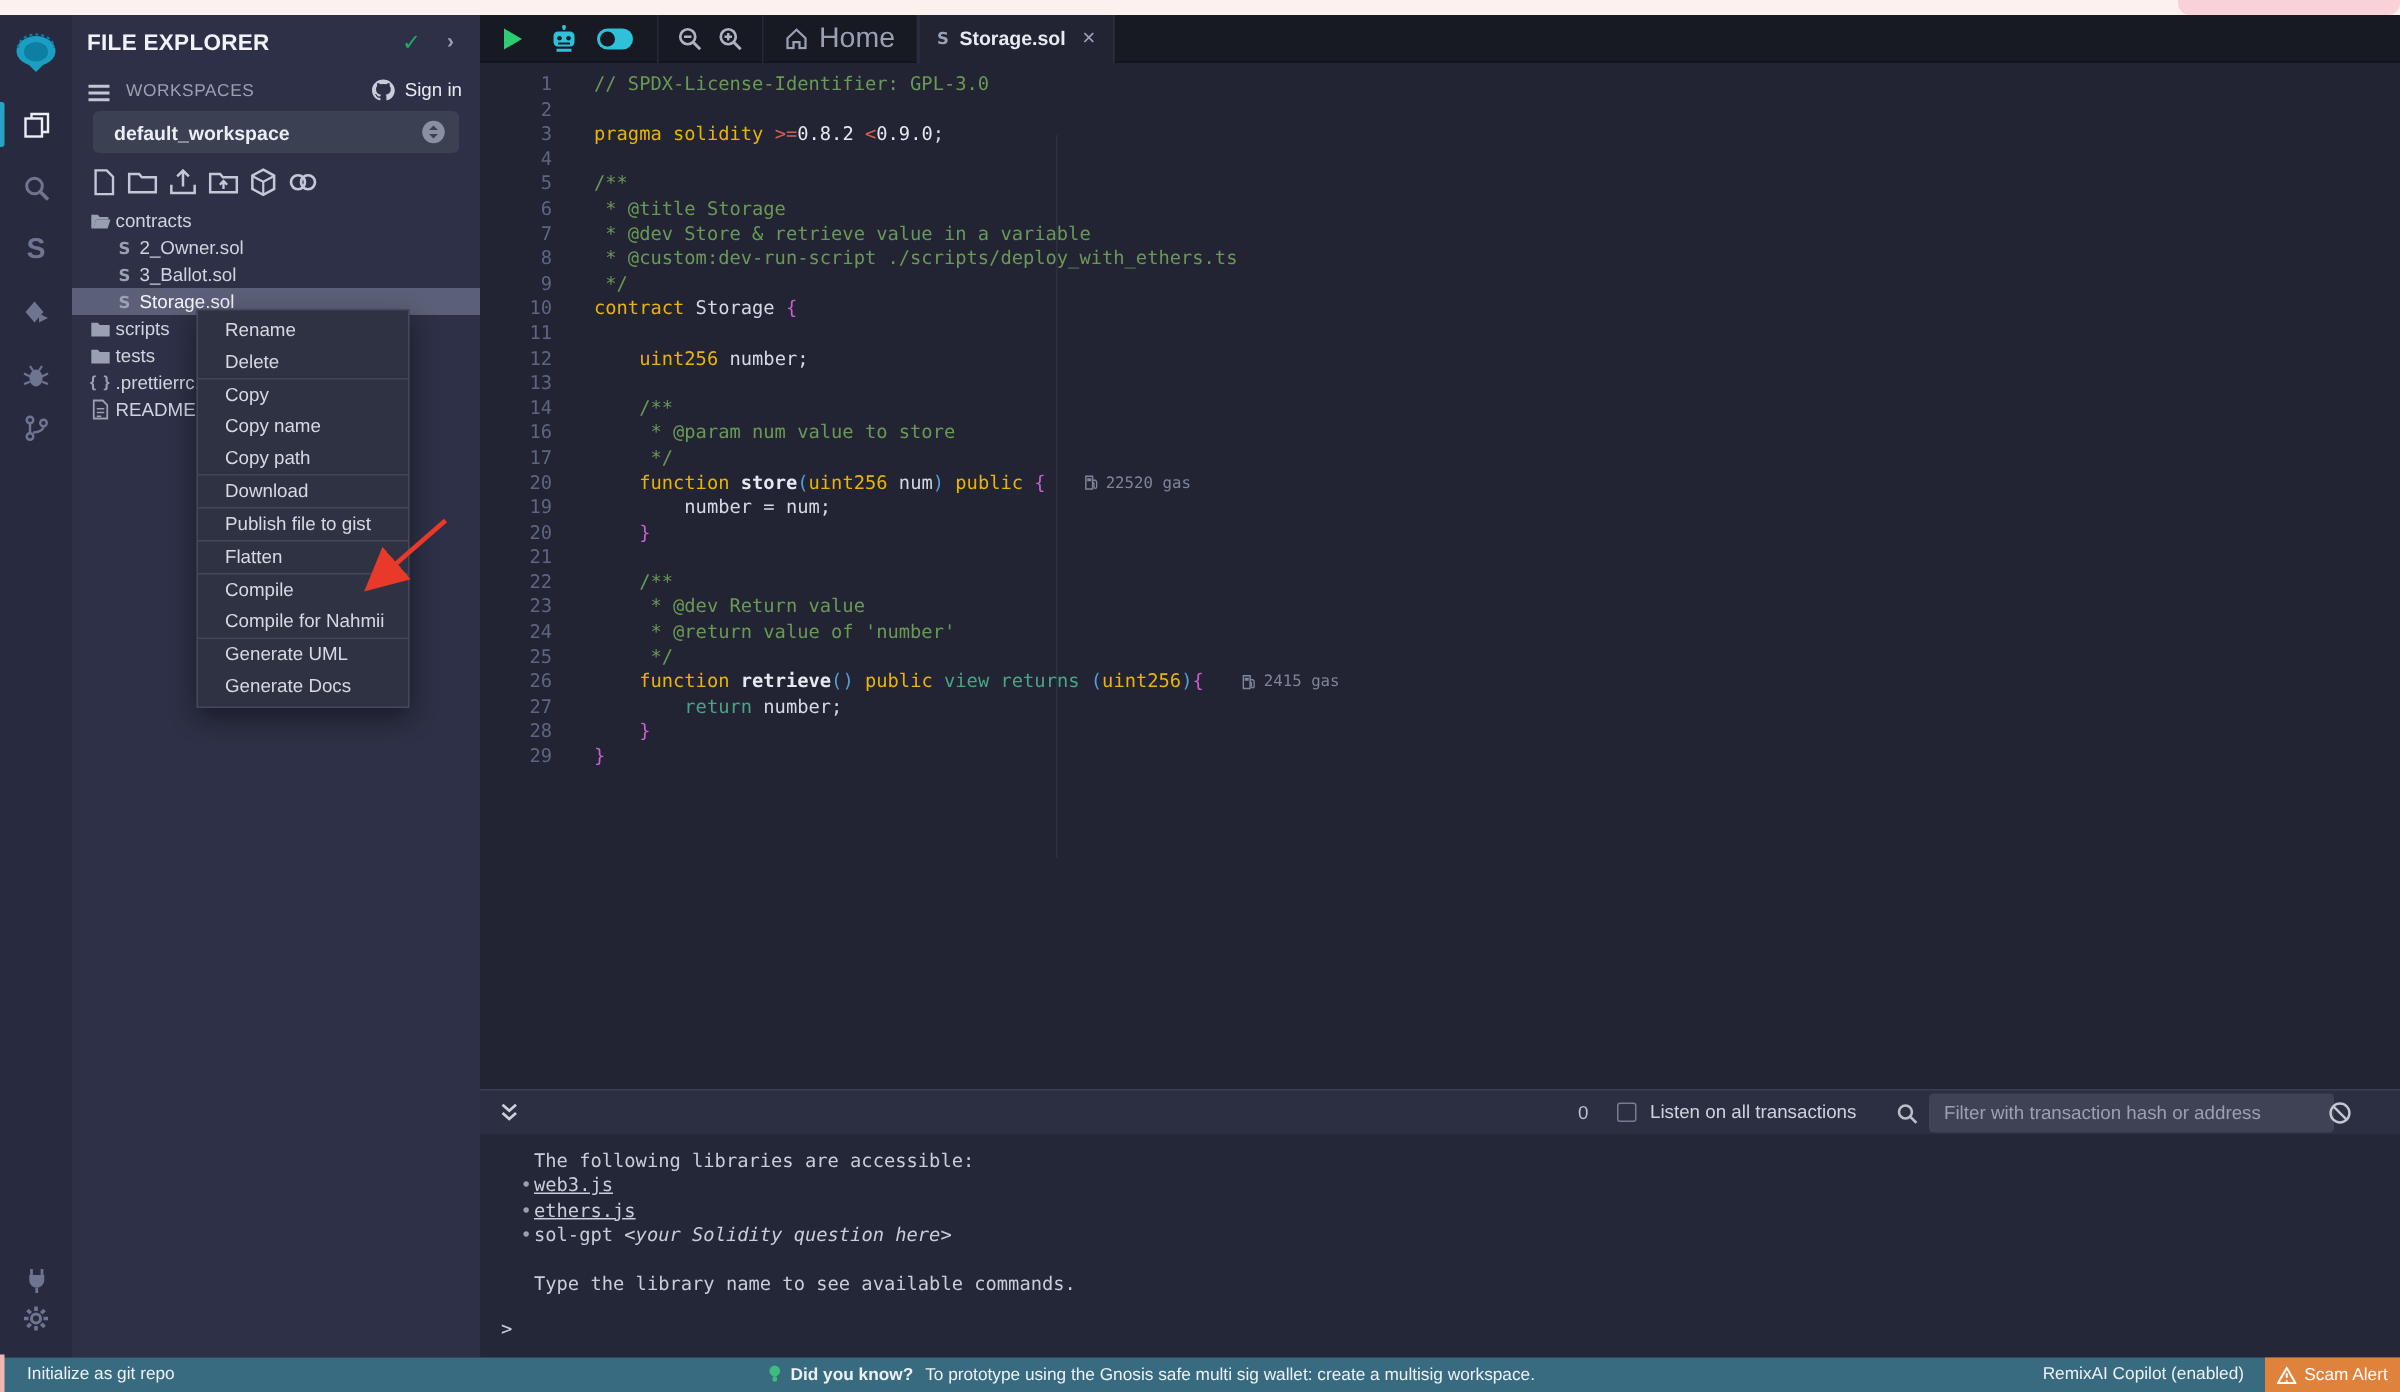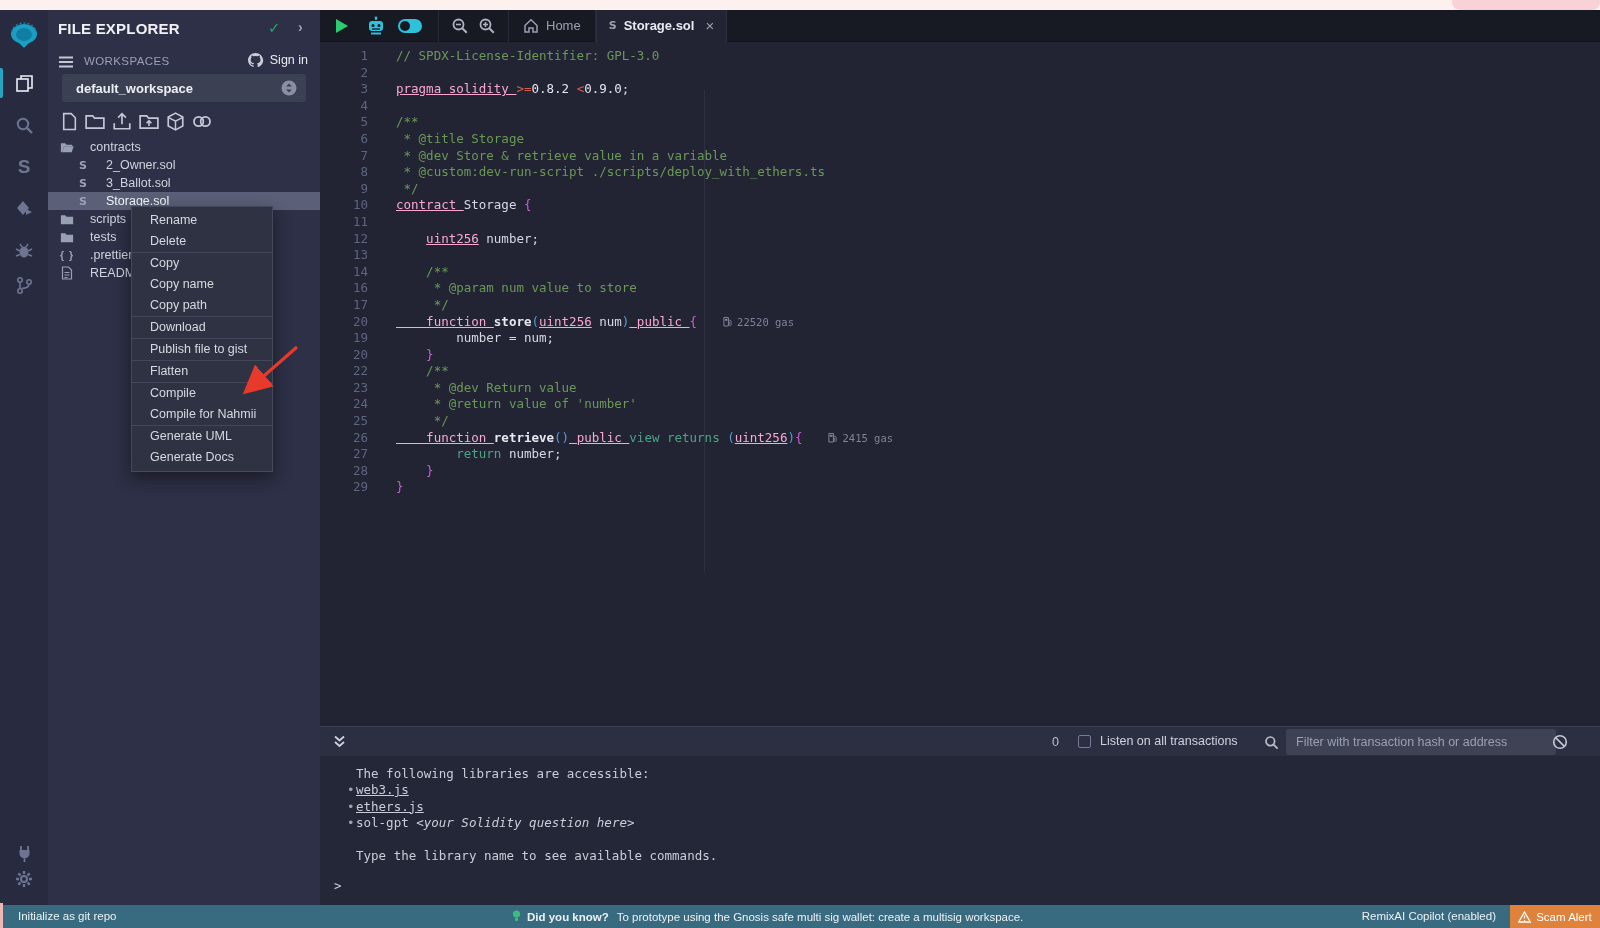--- a/index.html
+++ b/index.html
@@ -50,7 +50,7 @@
   .play-ic{width:0;height:0;border-left:12px solid #2ecc71;border-top:7px solid transparent;border-bottom:7px solid transparent;}
   .toggle{width:24px;height:14px;border-radius:8px;background:#2fc0da;position:relative;}
   .toggle .knob{position:absolute;left:2px;top:2px;width:10px;height:10px;border-radius:50%;background:#171923;}
-  .home-tab{display:flex;align-items:center;gap:7px;color:#99a0b3;font-size:13px;padding:4px 14px;height:32px;}
+  .home-tab{display:flex;align-items:center;gap:7px;color:#99a0b3;font-size:19px;padding:4px 14px;height:32px;}
   .tab-active{display:flex;align-items:center;gap:7px;height:32px;padding:0 12px;background:#222434;
               border-left:1px solid #2c3040;border-right:1px solid #2c3040;color:#e8eaf1;font-size:13px;font-weight:600;}
   .tab-close{color:#9ba1b4;font-size:15px;font-weight:normal;margin-left:4px;cursor:pointer;}

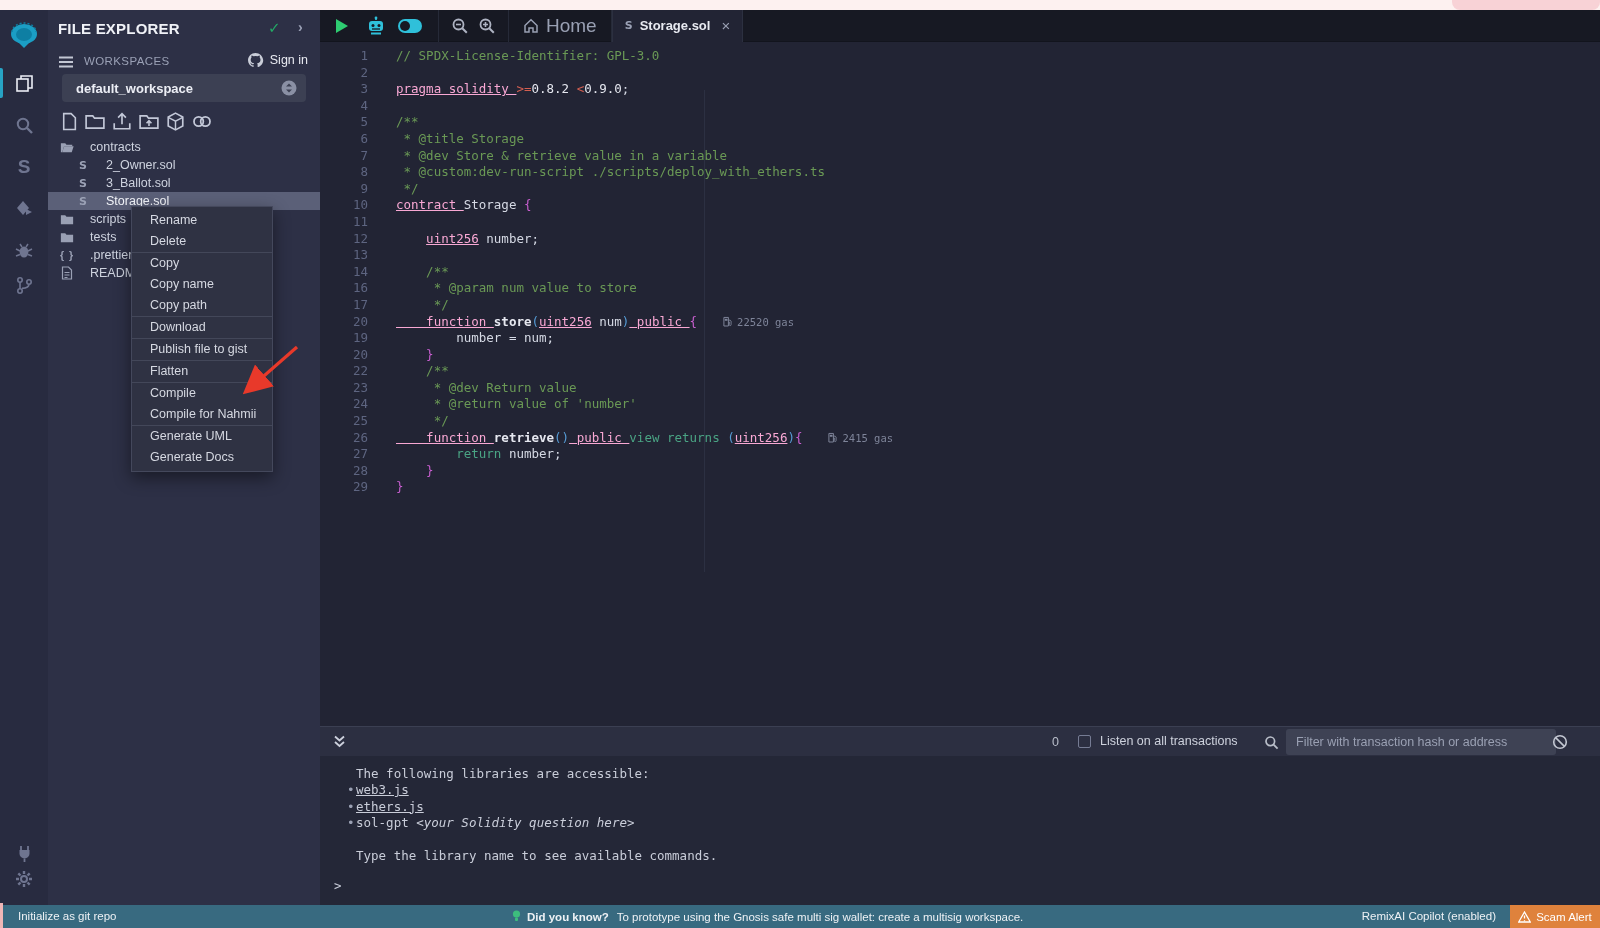--- a/index.html
+++ b/index.html
@@ -61,7 +61,7 @@
   .cl{display:flex;height:16.6px;line-height:16.6px;}
   .ln{width:52px;text-align:right;padding-right:4px;color:#5e6581;flex:none;box-sizing:border-box;}
   .ct{white-space:pre;margin-left:24px;}
-  .tc-c{color:#6a9955;} .tc-k{color:#f9a8d4;text-decoration:underline;} .tc-o{color:#d35f51;}
+  .tc-c{color:#6a9955;} .tc-k{color:#eab308;} .tc-o{color:#d35f51;}
   .tc-n{color:#e6e8f0;font-weight:normal;} .tc-b{color:#c95fd0;}
   .tc-f{color:#e6e8f0;font-weight:bold;} .tc-g{color:#4aa484;}
   .tc-p{color:#569cd6;} .tc-t{color:#d5d9e4;}

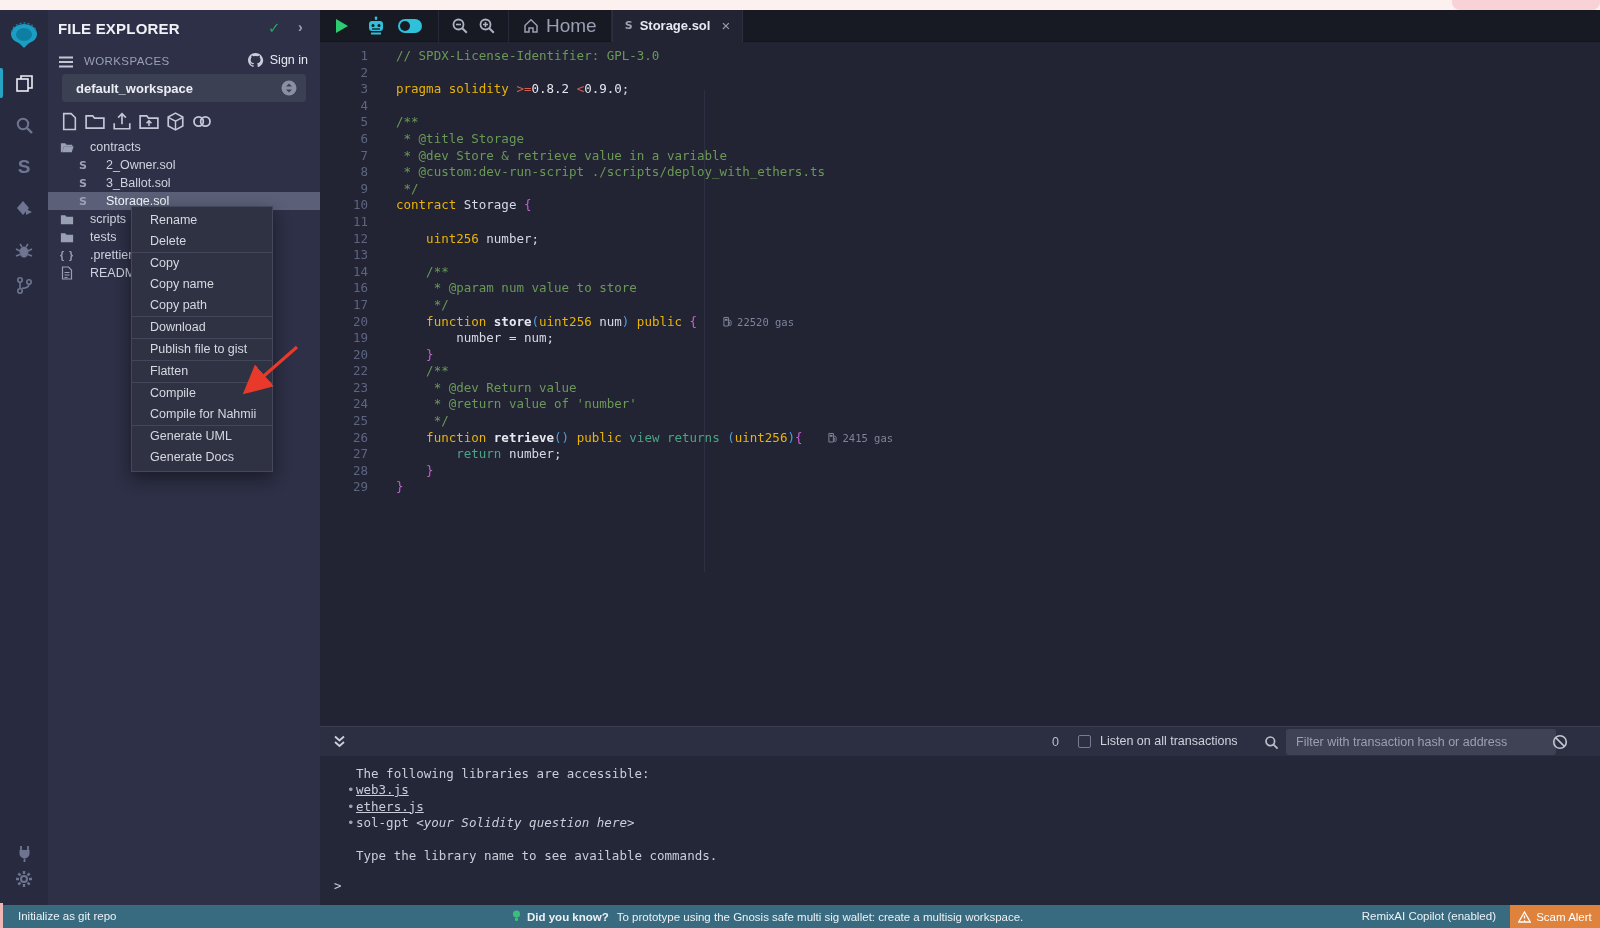--- a/index.html
+++ b/index.html
@@ -33,7 +33,7 @@
   #file-tree{position:absolute;left:0;top:128px;width:272px;}
   .tree-row{height:18px;display:flex;align-items:center;font-size:12.5px;color:#ced3df;cursor:pointer;}
   .tree-row.selected{background:#5b6078;color:#f2f4f9;}
-  .tree-label{margin-left:16px;white-space:nowrap;}
+  .tree-label{margin-left:3px;white-space:nowrap;}
   .ti{width:14px;height:14px;flex:none;display:inline-flex;align-items:center;justify-content:center;}
   .sol-g{color:#9ba1b5;font-weight:bold;font-size:11px;font-family:"DejaVu Sans",sans-serif;}
   .brc{color:#9ba1b5;font-size:10.5px;font-weight:bold;letter-spacing:1px;}

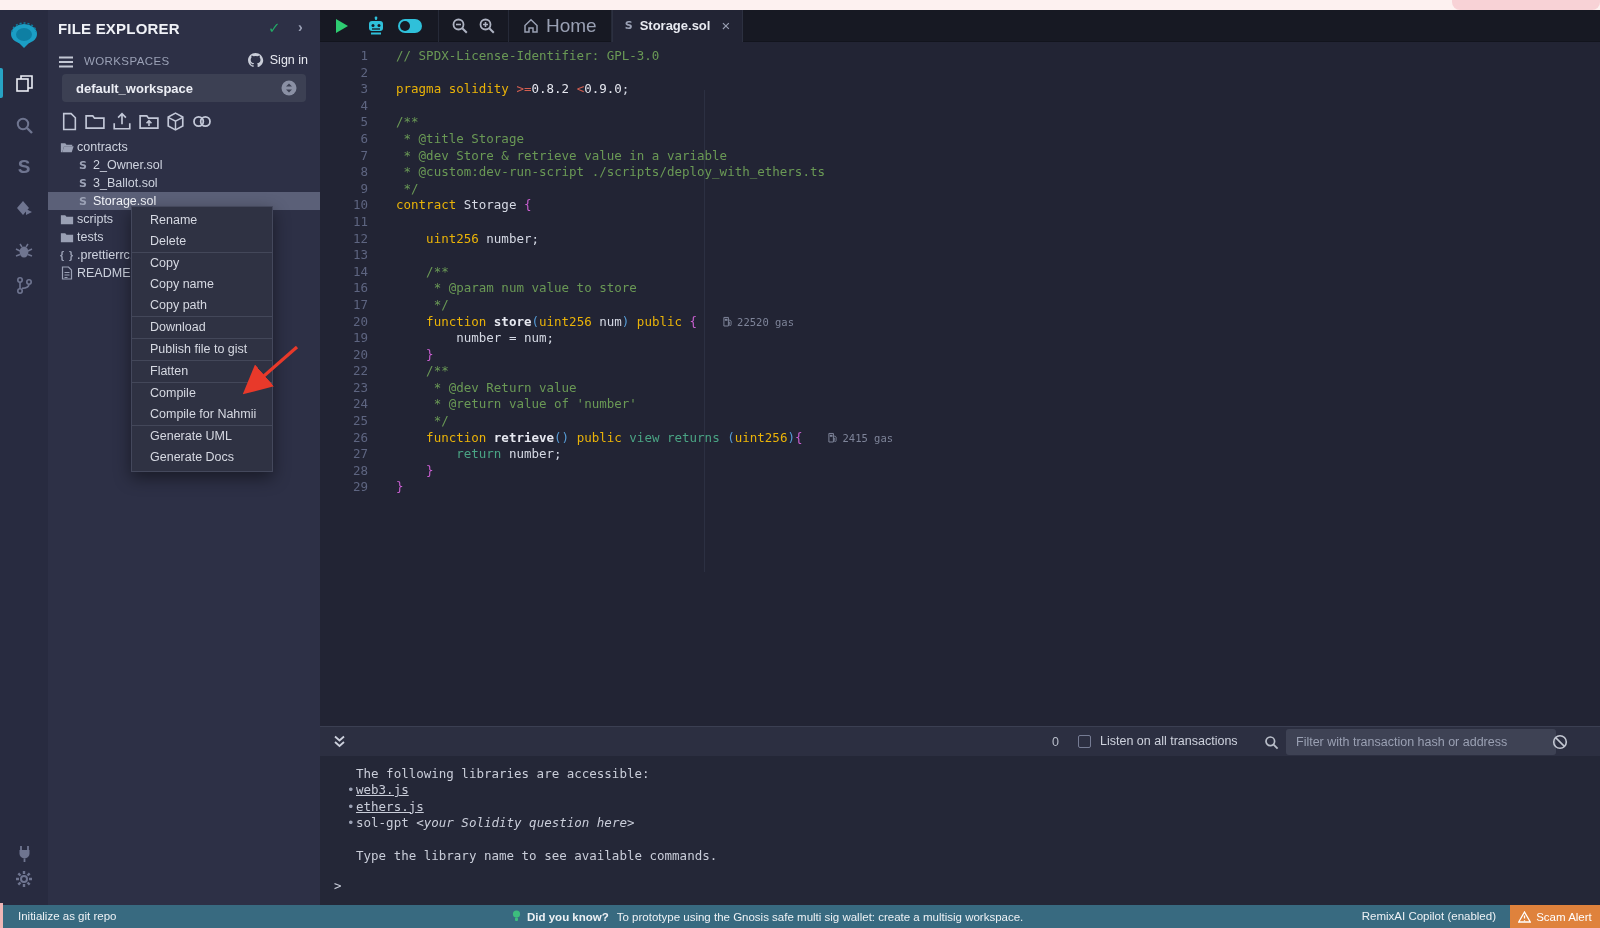--- a/index.html
+++ b/index.html
@@ -459,6 +459,10 @@
         <span class="ct"><span class="tc-b">    }</span></span>
       </div>
       <div class="cl">
+        <span class="ln">21</span>
+        <span class="ct"></span>
+      </div>
+      <div class="cl">
         <span class="ln">22</span>
         <span class="ct"><span class="tc-c">    /**</span></span>
       </div>

